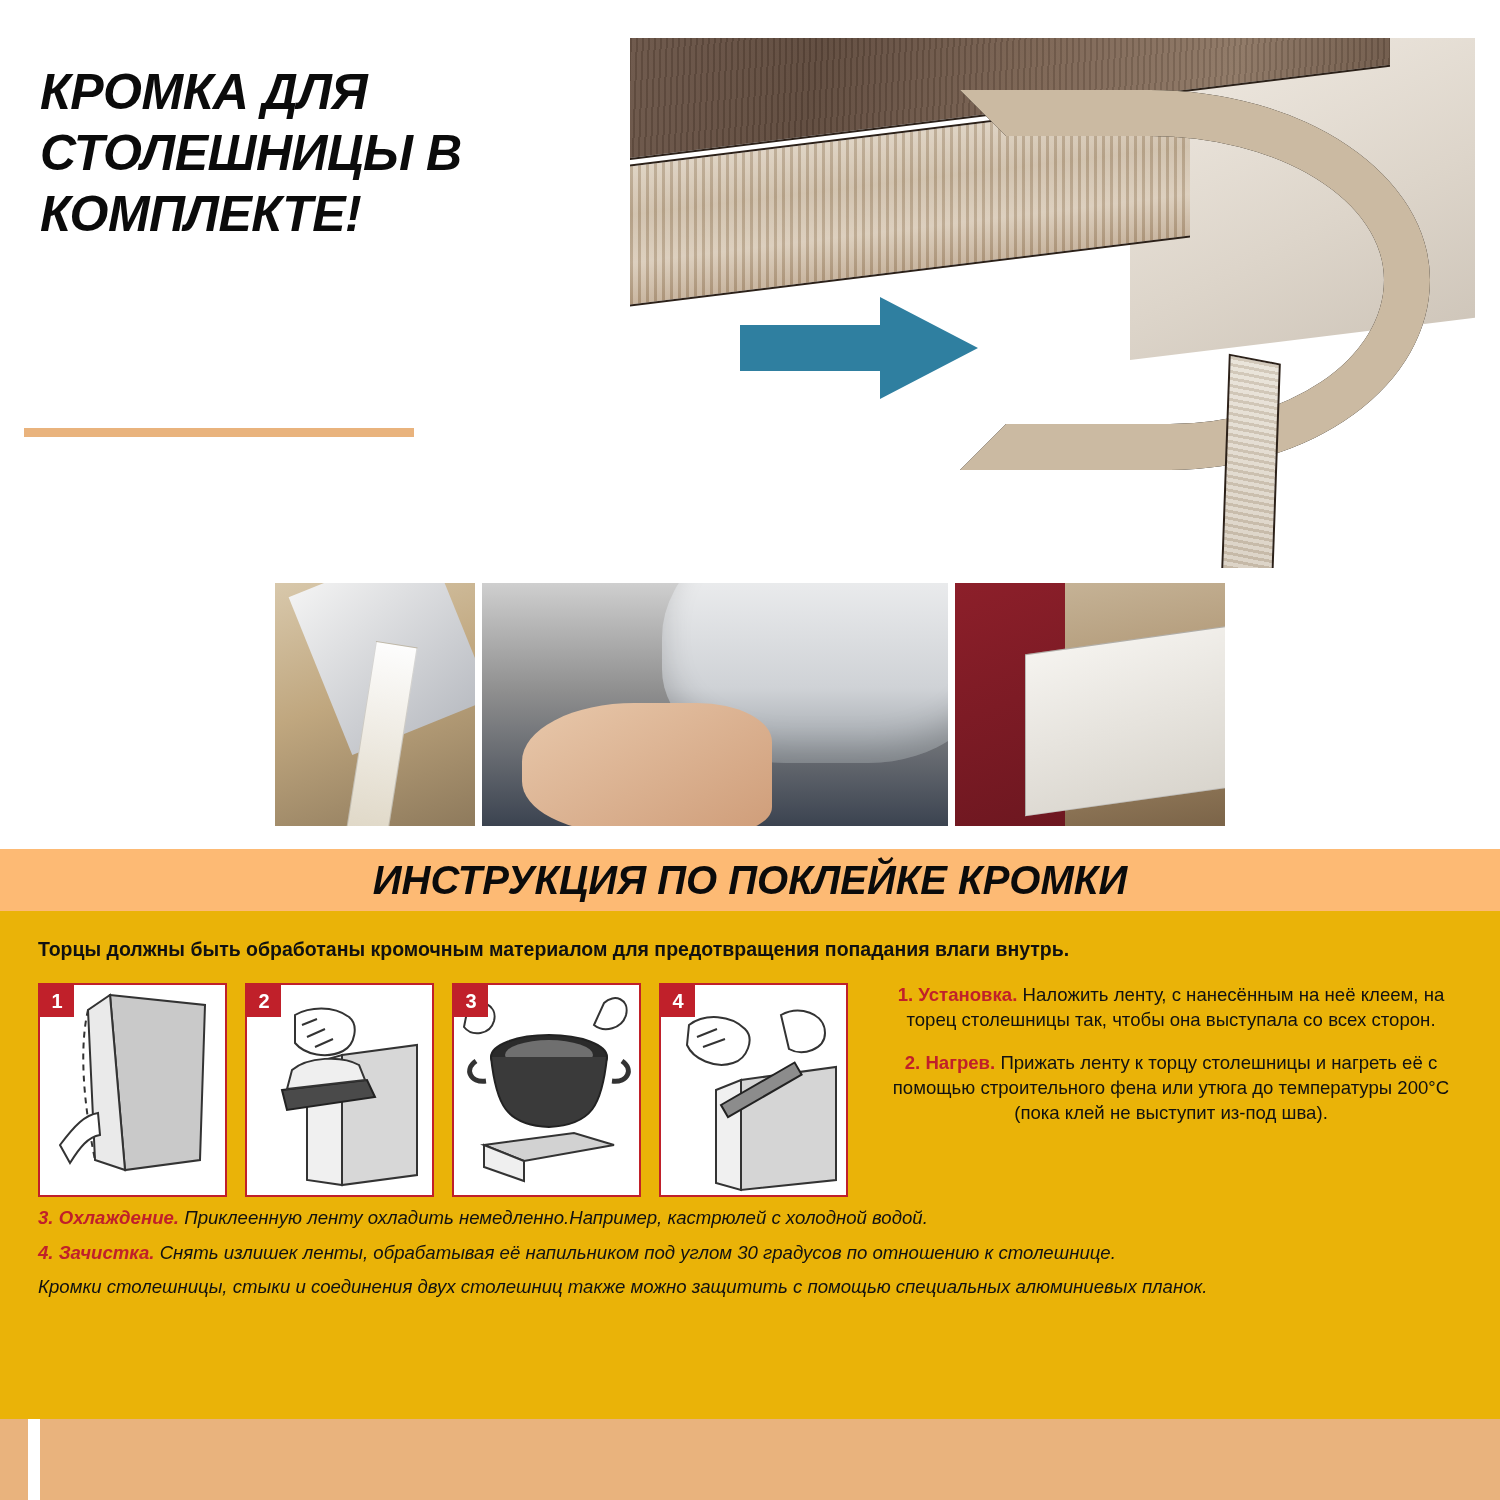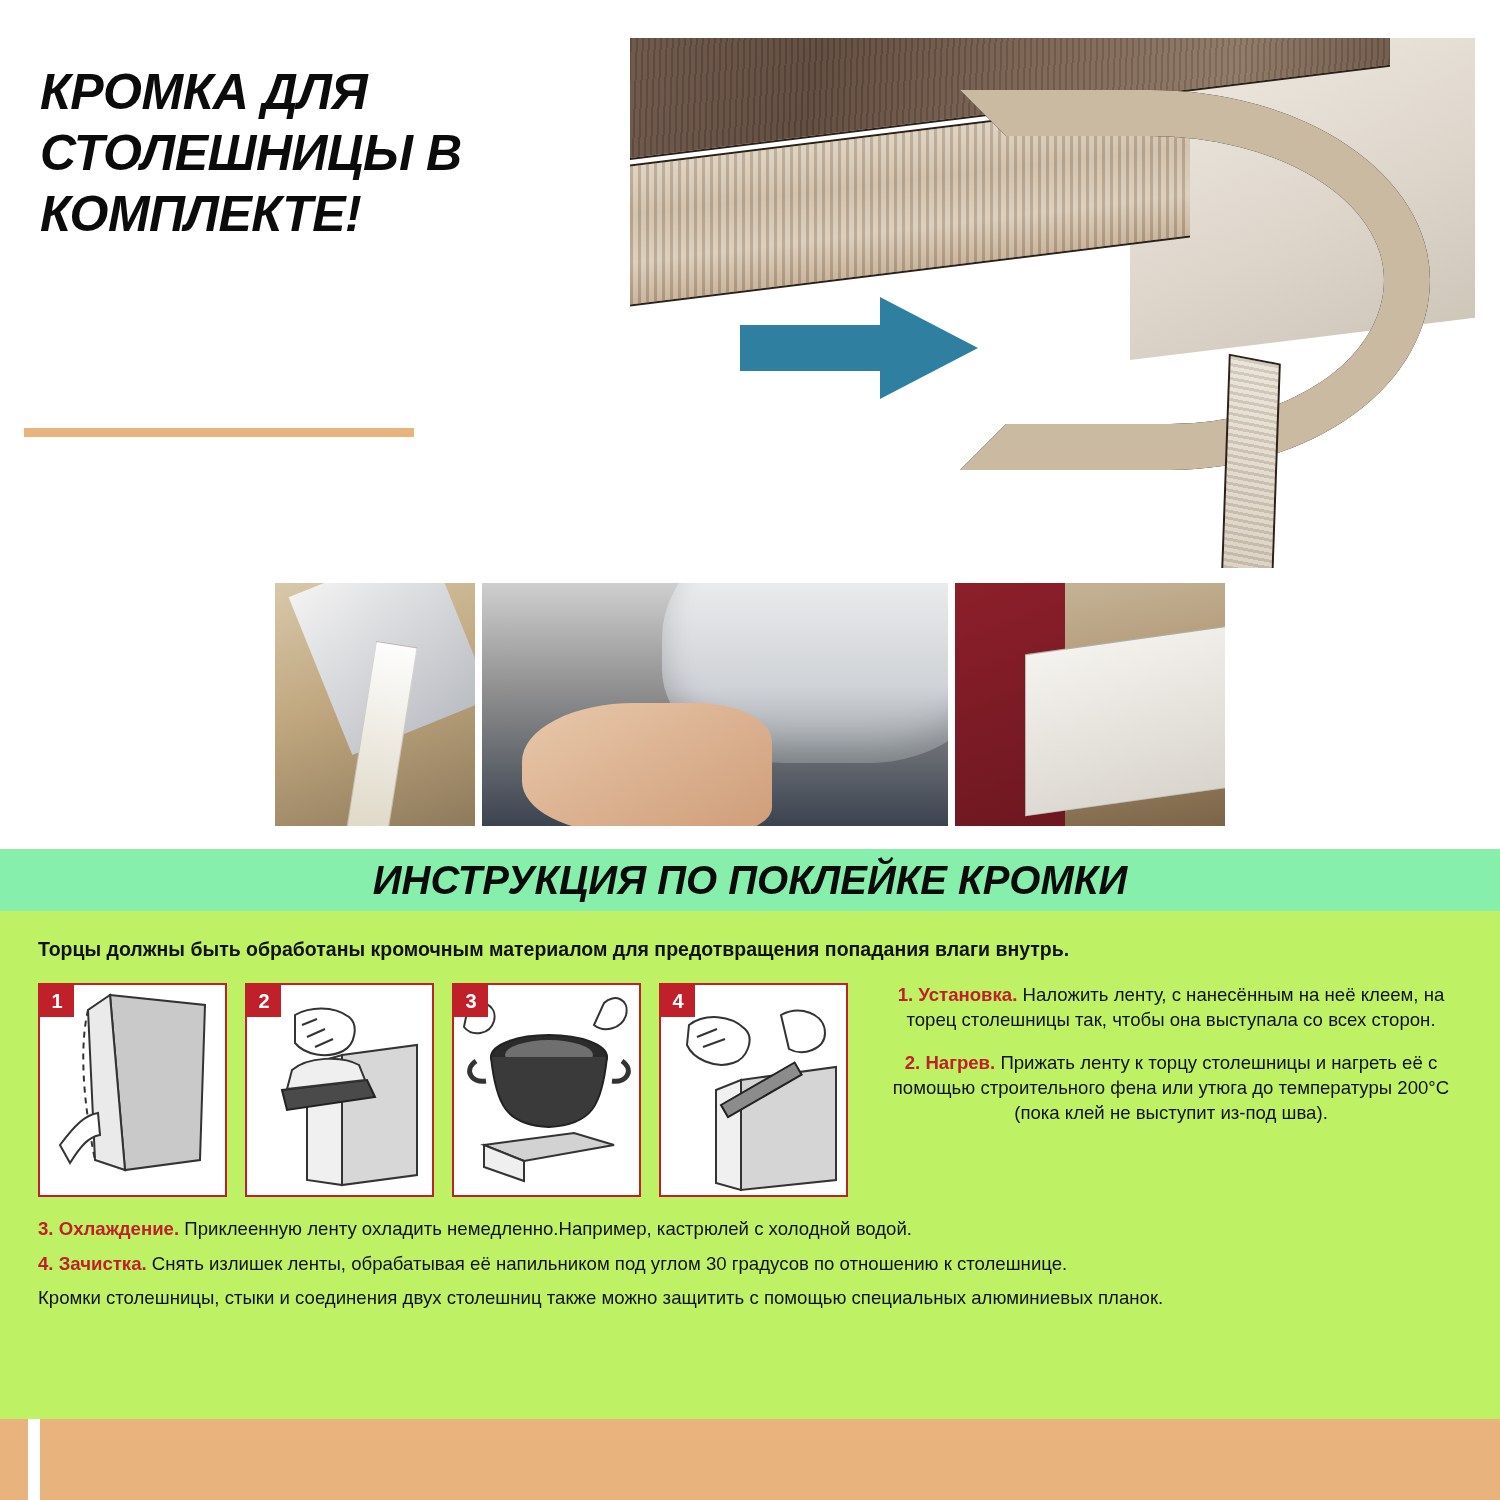--- a/index.html
+++ b/index.html
@@ -183,7 +183,7 @@
     position: absolute;
     left: 0; top: 849px;
     width: 1500px; height: 62px;
-    background: #86efac;
+    background: #fdba74;
     display: flex;
     align-items: center;
     justify-content: center;

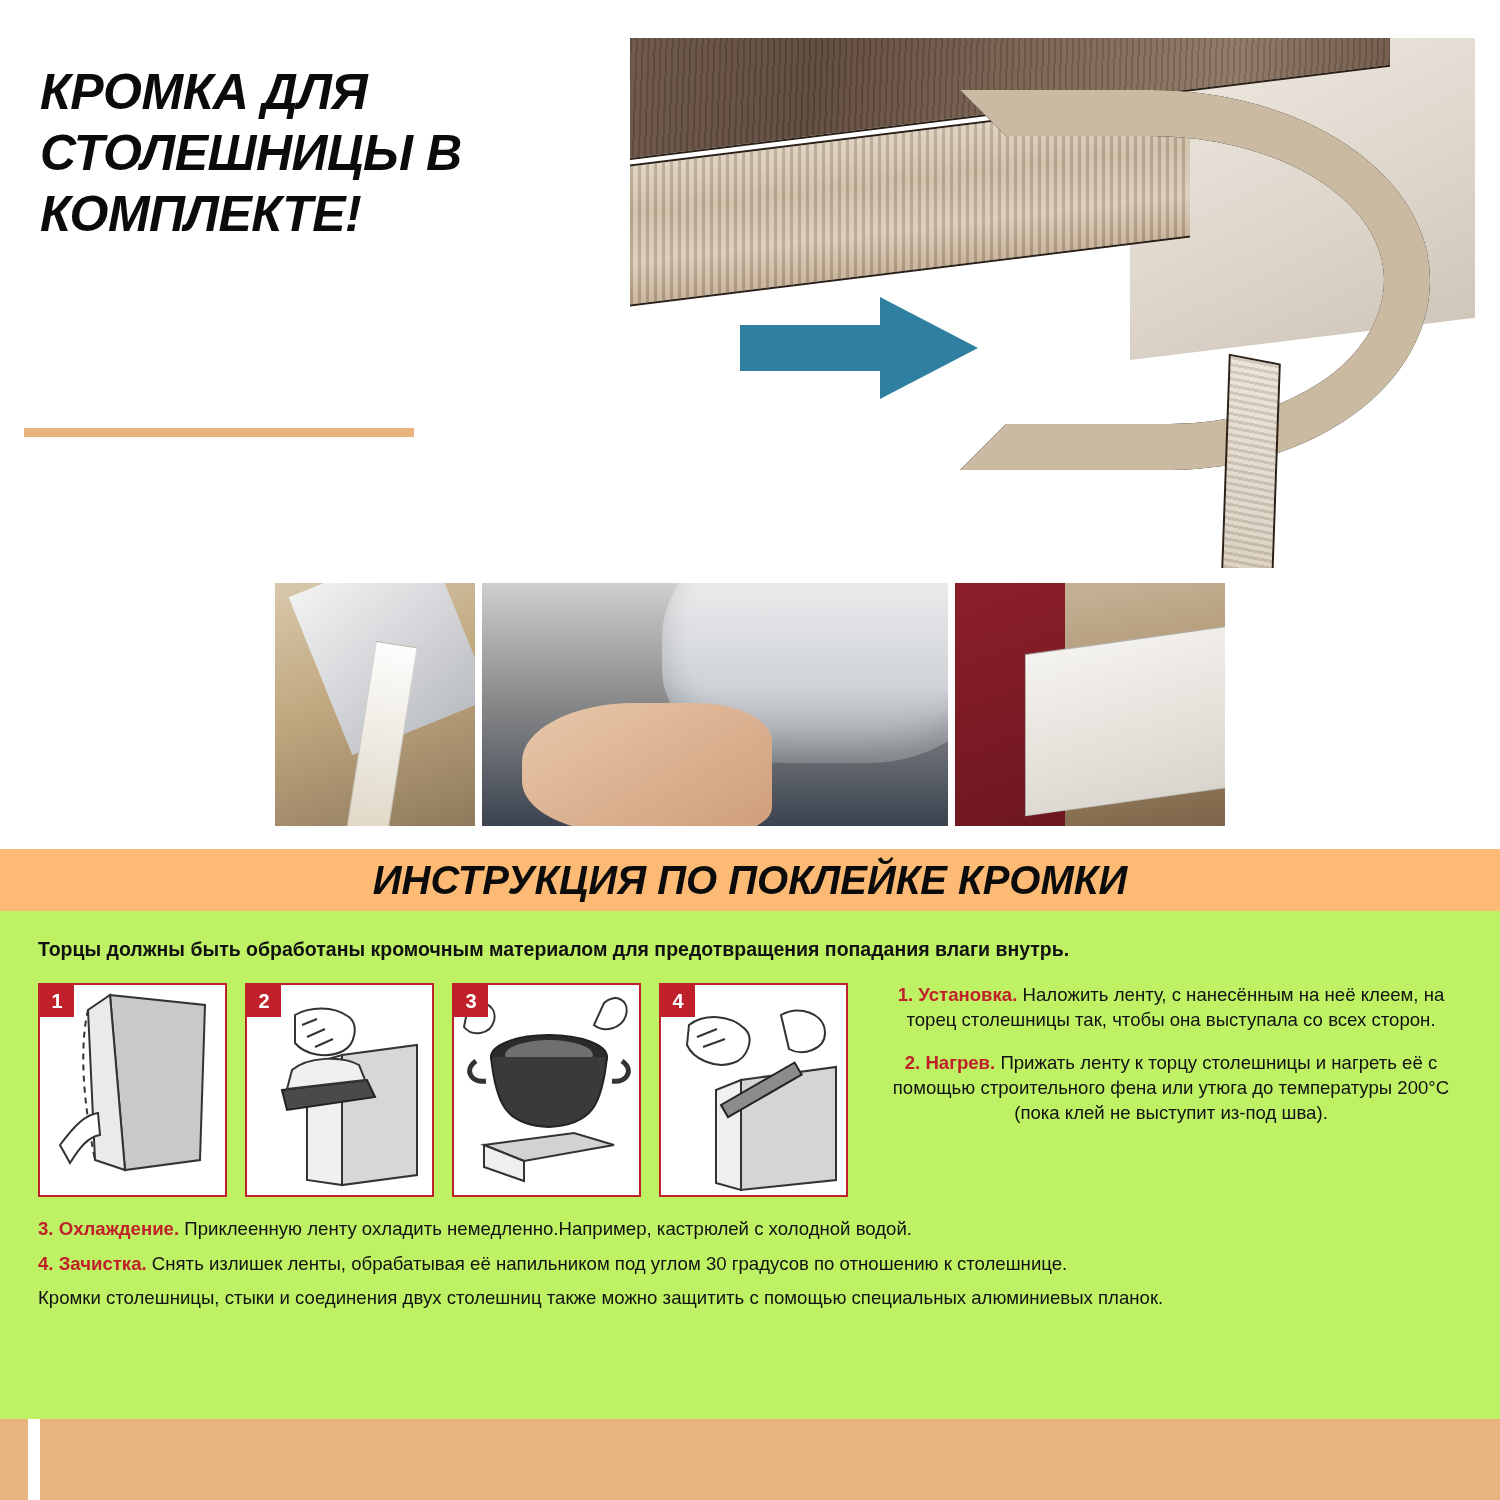--- a/index.html
+++ b/index.html
@@ -202,7 +202,7 @@
     position: absolute;
     left: 0; top: 911px;
     width: 1500px; height: 508px;
-    background: #bef264;
+    background: #eab308;
     padding: 26px 38px 0 38px;
     box-sizing: border-box;
   }

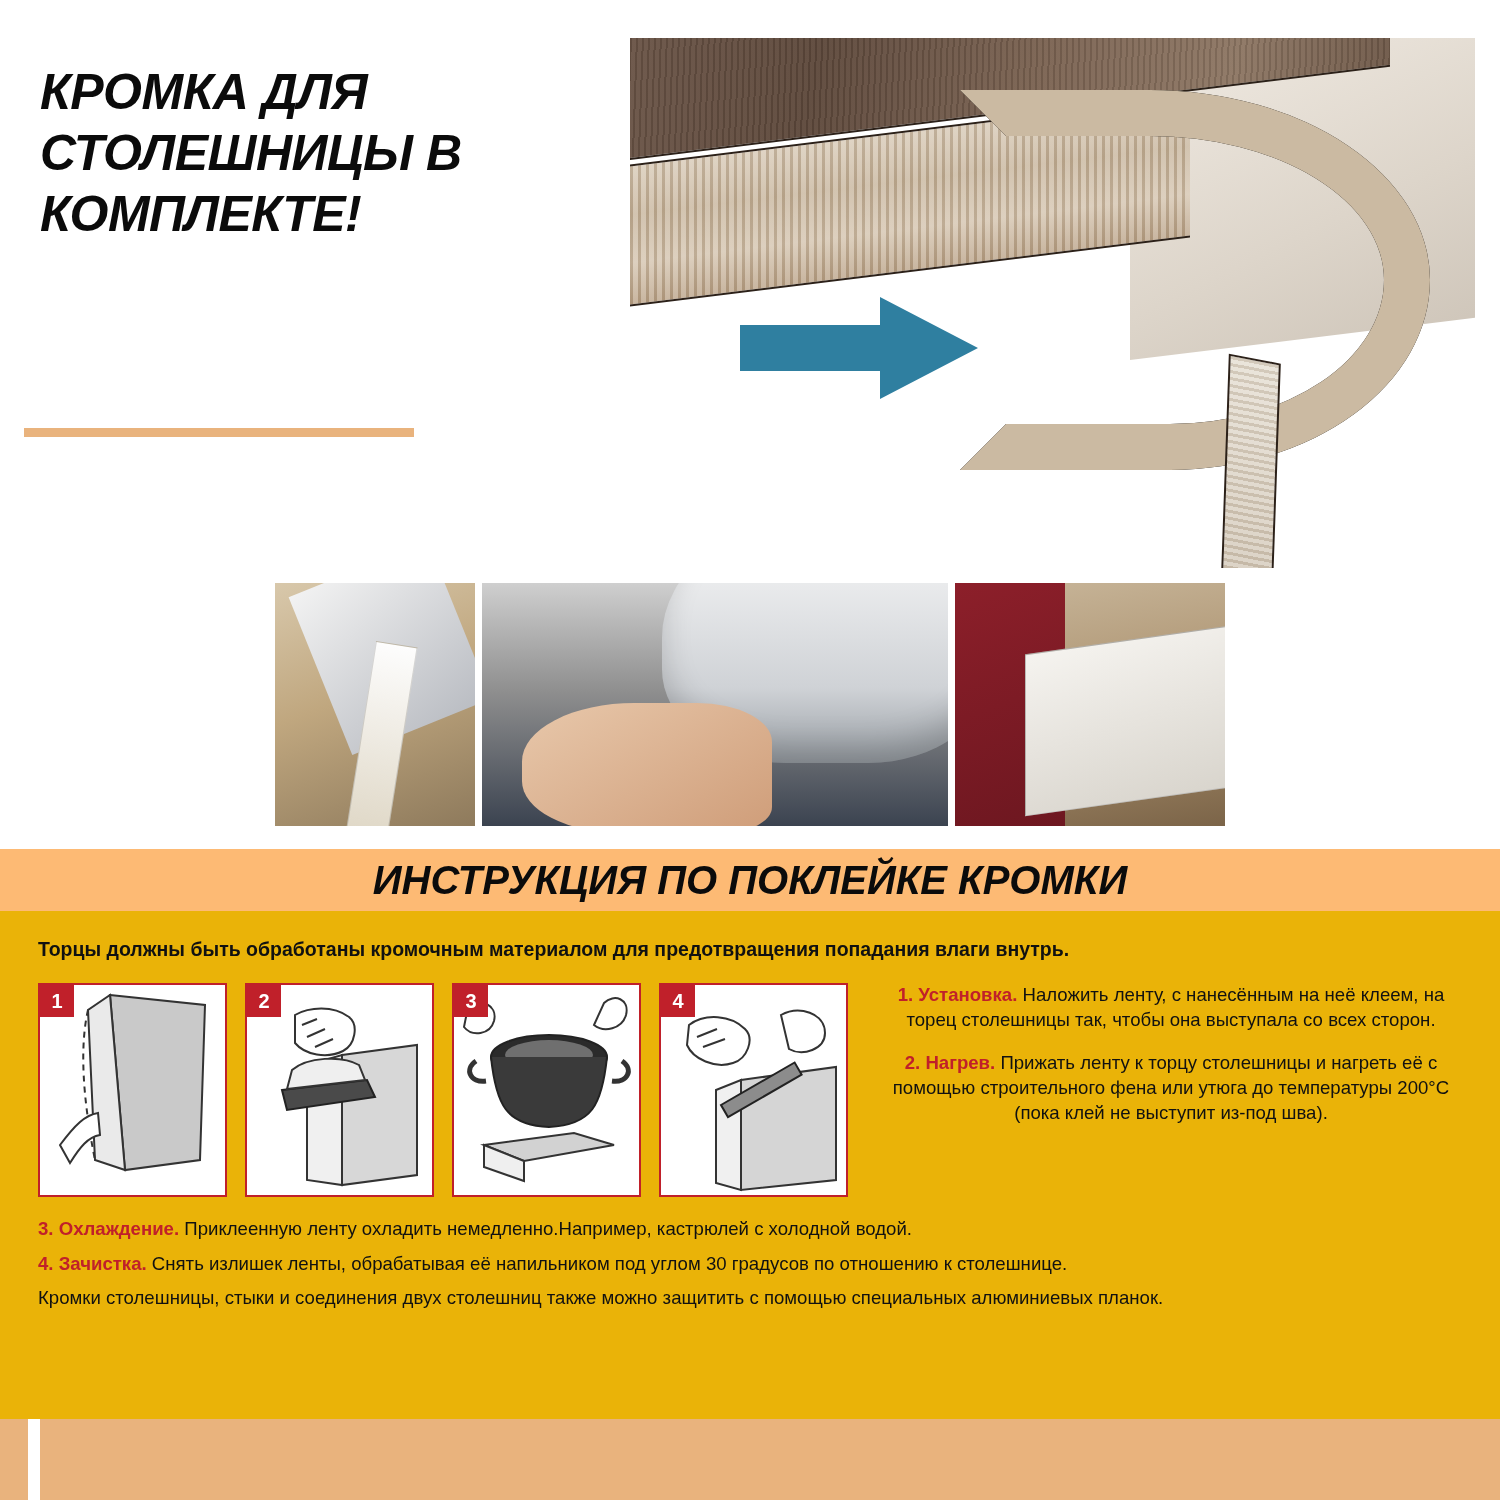--- a/index.html
+++ b/index.html
@@ -256,9 +256,10 @@
   .text-col p { margin: 0 0 18px 0; text-align: center; }
   .red { color: #c0202a; font-weight: bold; }
   .below {
-    margin-top: 19px;
+    margin-top: 8px;
     font-size: 18.6px;
     line-height: 1.42;
+    font-style: italic;
   }
   .below p { margin: 0 0 8px 0; }
 

